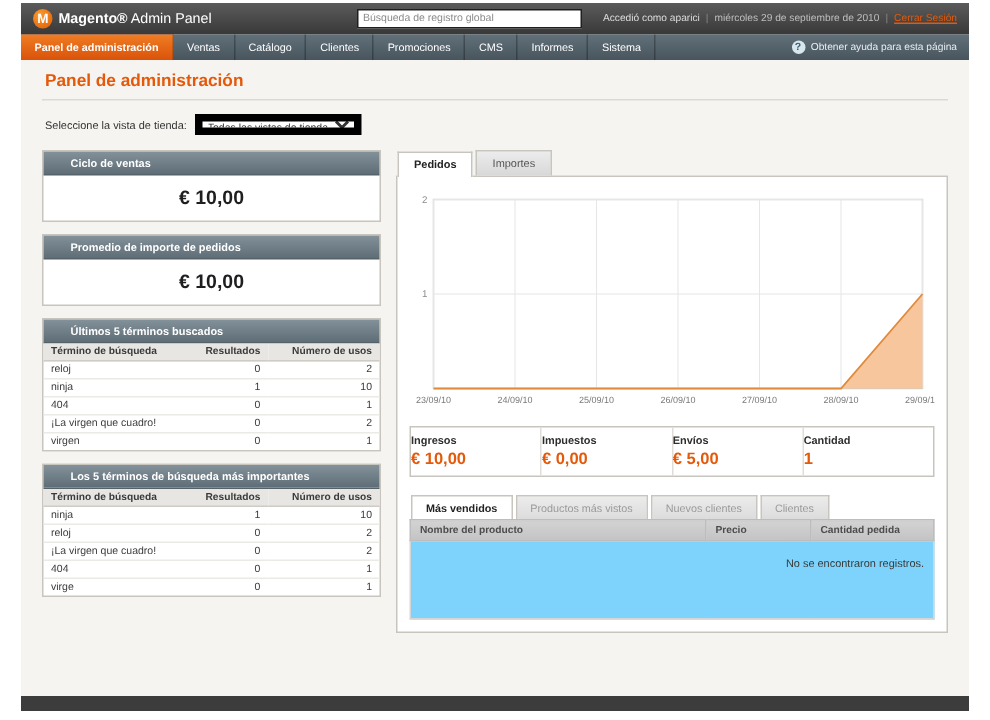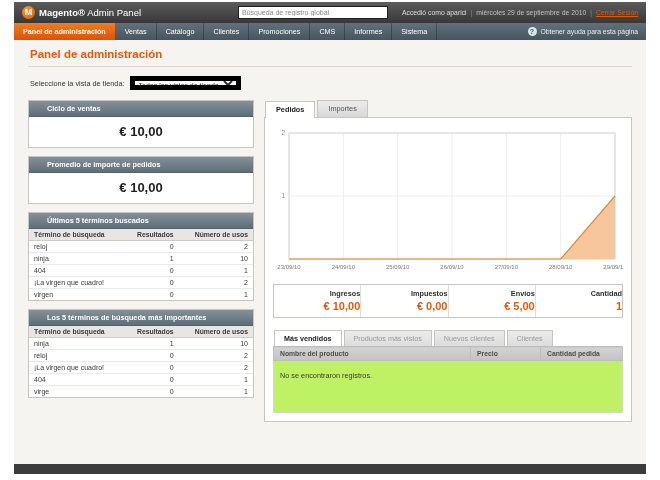--- a/index.html
+++ b/index.html
@@ -52,7 +52,7 @@
   .range-bar select{font-size:7px;height:13px;border:1px solid #999}
   #chart-svg{display:block;width:100%;height:150px}
   .stats-row{display:flex;border:1px solid #c8c5bf;margin-top:8px}
-  .stat{flex:1;text-align:right;padding:4px 0 5px;border-right:1px solid #e0ddd8}
+  .stat{flex:1;text-align:left;padding:4px 0 5px;border-right:1px solid #e0ddd8}
   .stat:last-child{border-right:none}
   .stat-label{font-size:7.3px;font-weight:bold;color:#2e2e2e}
   .stat-value{font-size:11px;font-weight:bold;color:var(--accent,#e4590a);margin-top:2px}

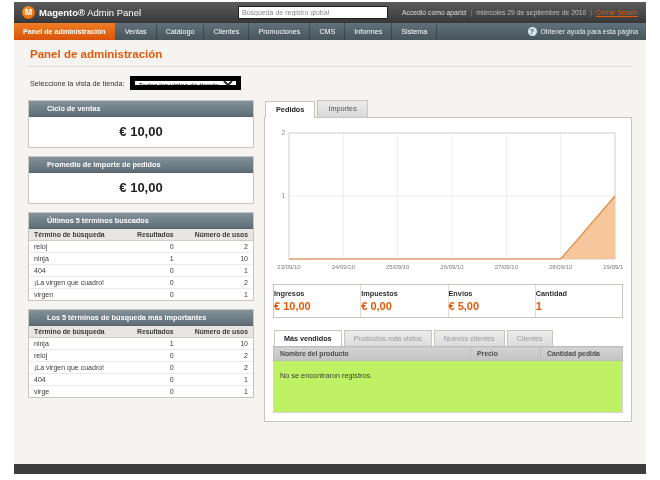--- a/index.html
+++ b/index.html
@@ -60,7 +60,7 @@
   .gtab{font-size:7.2px;padding:3px 9px;border:1px solid #c8c5bf;border-bottom:none;background:#fff;font-weight:bold;color:#222;cursor:pointer}
   .gtab.disabled{background:linear-gradient(#ececec,#dcdcdc);color:#9a9a9a;font-weight:normal}
   .grid th{background:linear-gradient(#d3d3d3,#c3c3c3);font-size:6.8px;font-weight:bold;color:#4c4c4c;text-align:left;padding:3px 6px;border:1px solid #bdbdbd}
-  .grid .empty{background:#bef264;text-align:left;font-size:7.3px;color:#3a3a3a;padding:10px 6px 32px;border:1px solid #d5d5d5;border-top:none}
+  .grid .empty{background:#7dd3fc;text-align:right;font-size:7.3px;color:#3a3a3a;padding:10px 6px 32px;border:1px solid #d5d5d5;border-top:none}
 
   .footbar{flex:0 0 auto;height:10px;background:#3c3c3c;margin-top:6px}
 </style>

